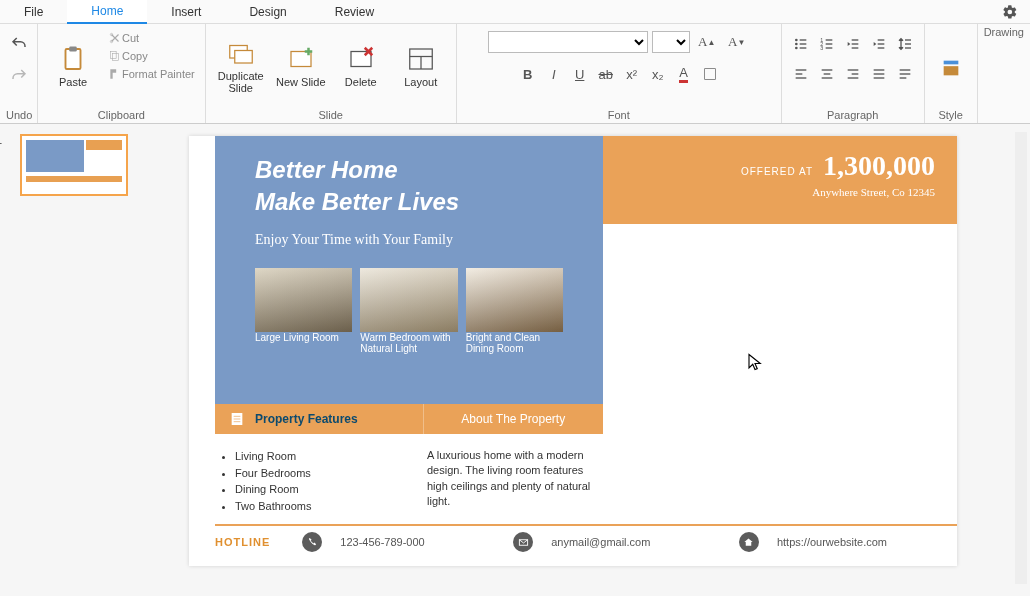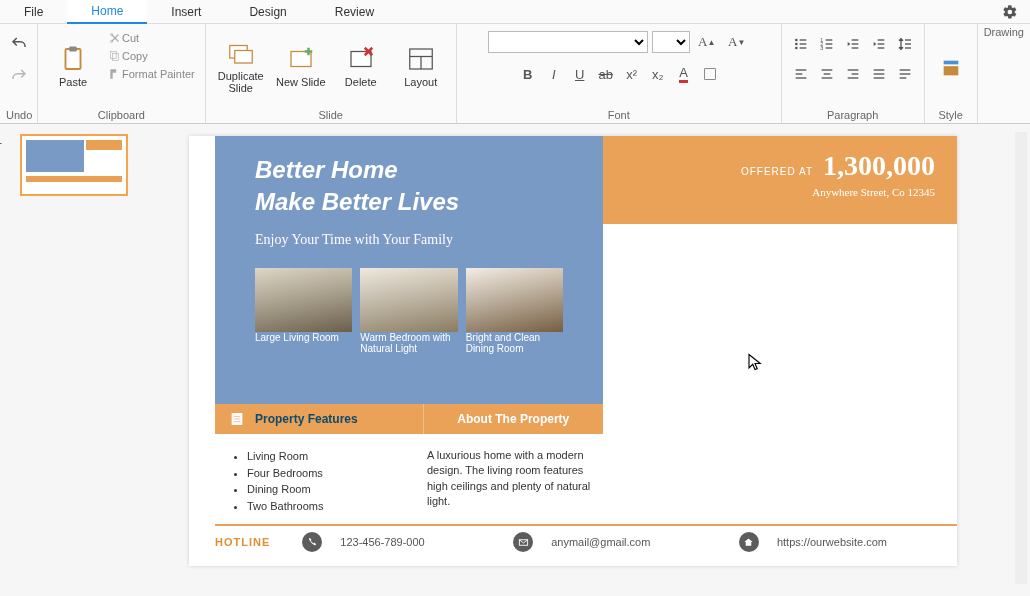--- a/index.html
+++ b/index.html
@@ -47,7 +47,7 @@
 .hero-or .addr{font-size:11px;margin-top:4px;font-family:Georgia,serif}
 .tabs{position:absolute;left:26px;top:268px;width:388px;height:30px;display:flex}
 .tabs .pf{flex:1;background:#eaa258;color:#0c4a6e;display:flex;align-items:center;gap:10px;padding:0 14px;font-size:12px;font-weight:600}
-.tabs .ap{flex:1;background:#eaa258;color:#fff;display:flex;align-items:center;justify-content:center;font-size:12px;font-weight:700;border-left:1px solid rgba(255,255,255,.3)}
+.tabs .ap{flex:1;background:#eaa258;color:#fff;display:flex;align-items:center;justify-content:center;font-size:12px;font-weight:400;border-left:1px solid rgba(255,255,255,.3)}
 .cols{position:absolute;left:26px;top:298px;width:388px;display:flex;font-family:Georgia,serif;font-size:11px;color:#333}
 .cols .c1{flex:1;padding:14px 18px}
 .cols .c1 li{list-style:disc;margin-left:14px;line-height:1.5}

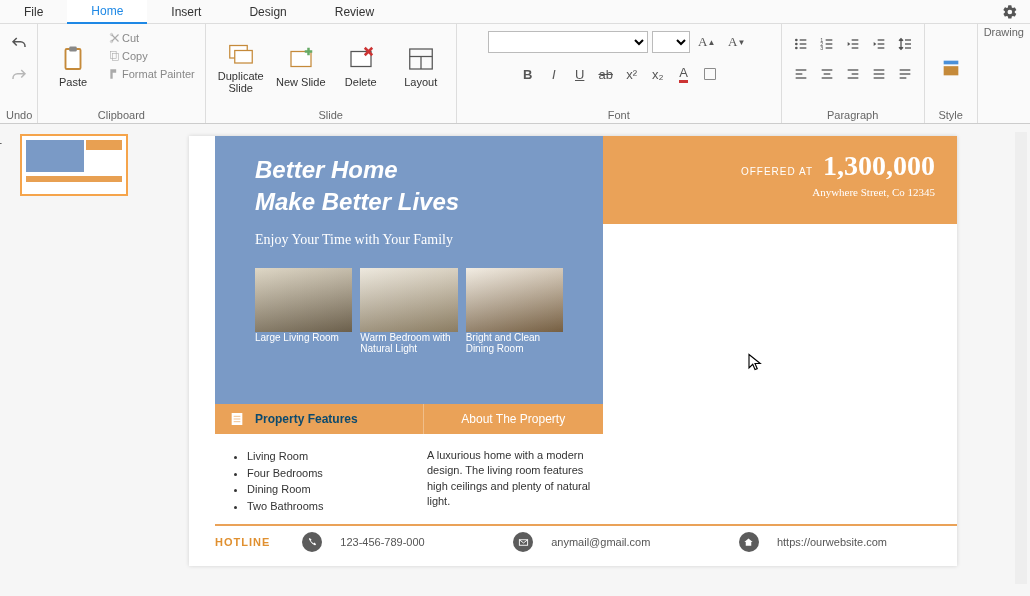--- a/index.html
+++ b/index.html
@@ -50,7 +50,7 @@
 .tabs .ap{flex:1;background:#eaa258;color:#fff;display:flex;align-items:center;justify-content:center;font-size:12px;font-weight:400;border-left:1px solid rgba(255,255,255,.3)}
 .cols{position:absolute;left:26px;top:298px;width:388px;display:flex;font-family:Georgia,serif;font-size:11px;color:#333}
 .cols .c1{flex:1;padding:14px 18px}
-.cols .c1 li{list-style:disc;margin-left:14px;line-height:1.5}
+.cols .c1 li{list-style:disc;margin-left:2px;line-height:1.5}
 .cols .c2{flex:1;padding:14px 8px;line-height:1.4}
 .footer{position:absolute;left:26px;right:0;bottom:14px;height:28px;border-top:2px solid #eaa258;display:flex;align-items:center;gap:18px;padding-top:6px;font-size:11px;font-family:Georgia,serif;color:#555}
 .footer .hot{color:#e09030;font-weight:700;letter-spacing:1px;margin-right:14px}

